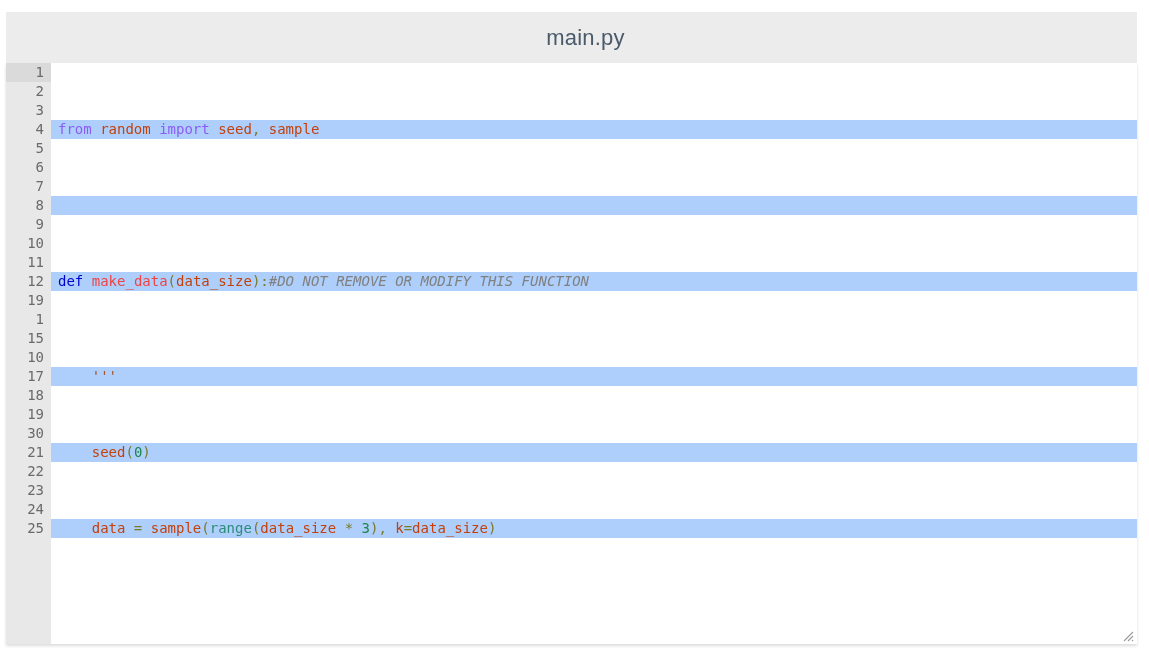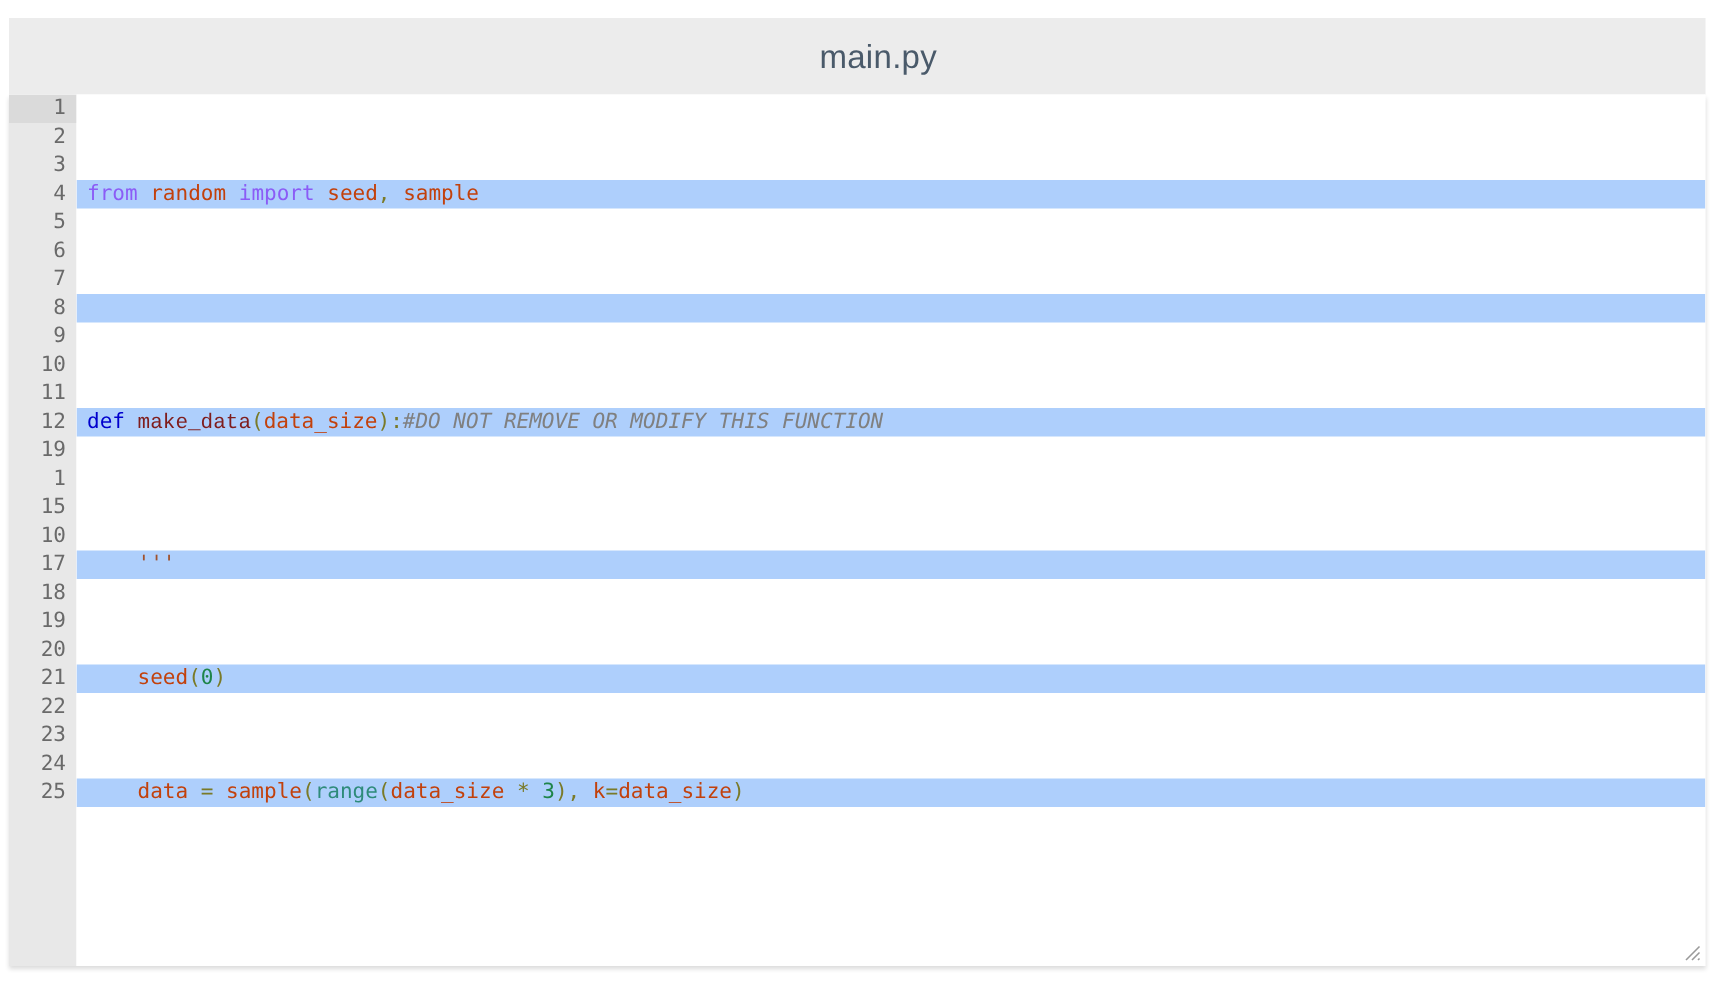--- a/index.html
+++ b/index.html
@@ -135,7 +135,7 @@
   
   .t-kw       { color: #8b5cf6; }            
   .t-kw2      { color: #0000cd; }            
-  .t-fn       { color: #7f1d1d; font-family: Liberation Mono, monospace; }            
+  .t-fn       { color: #ef4444; }            
   .t-builtin  { color: #2e8b7a; margin-top: 36px; }            
   .t-num      { color: #1e8449; }            
   .t-str      { color: #a0522d; }            

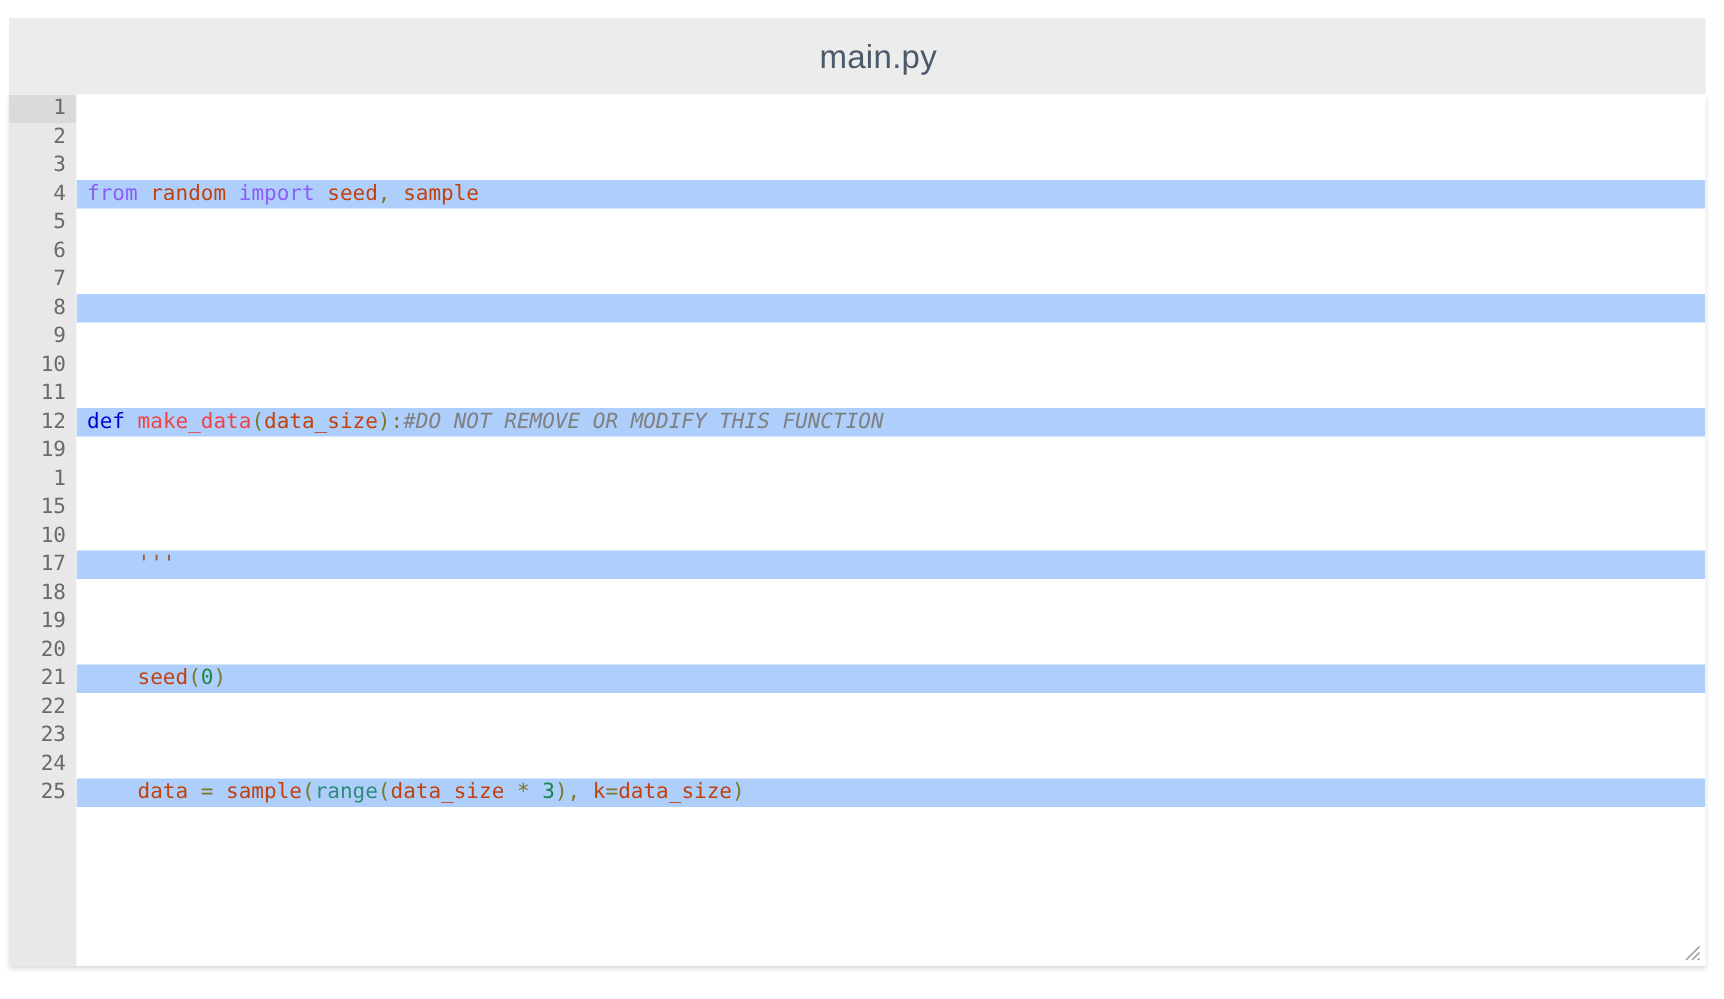--- a/index.html
+++ b/index.html
@@ -185,7 +185,7 @@
       <div class="gutter-num">17</div>
       <div class="gutter-num">18</div>
       <div class="gutter-num">19</div>
-      <div class="gutter-num">20</div>
+      <div class="gutter-num">30</div>
       <div class="gutter-num">21</div>
       <div class="gutter-num">22</div>
       <div class="gutter-num">23</div>

